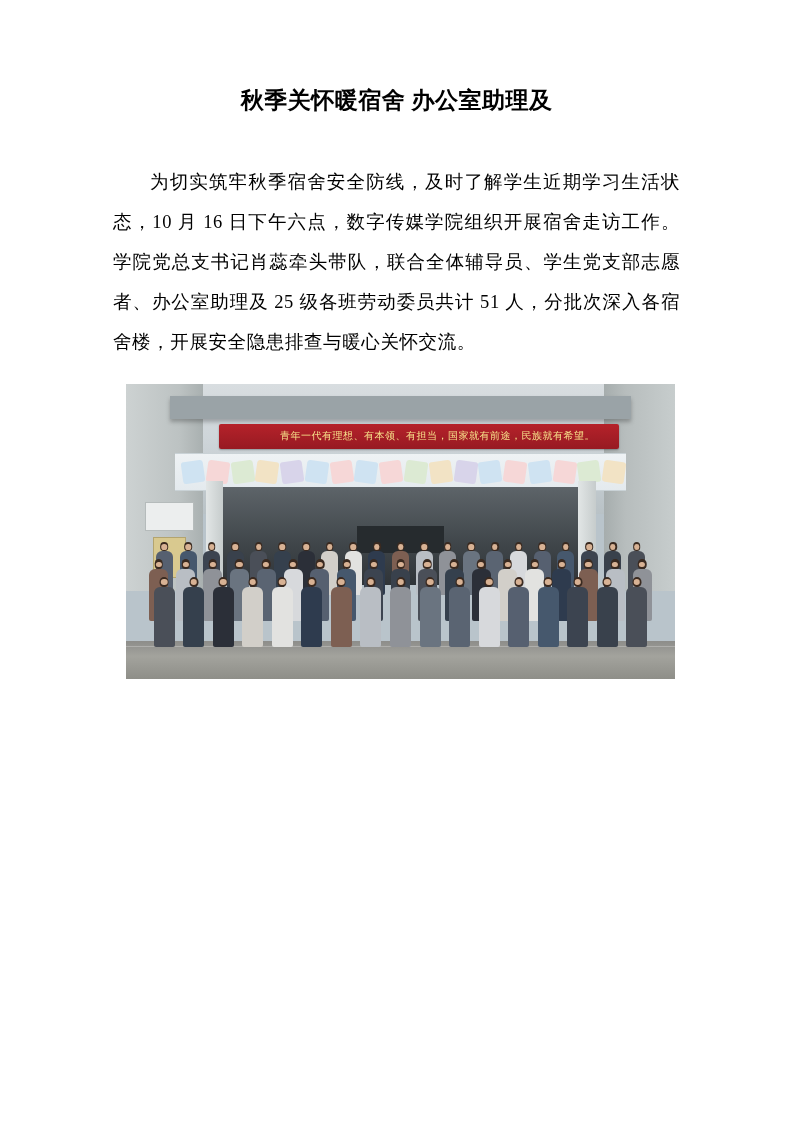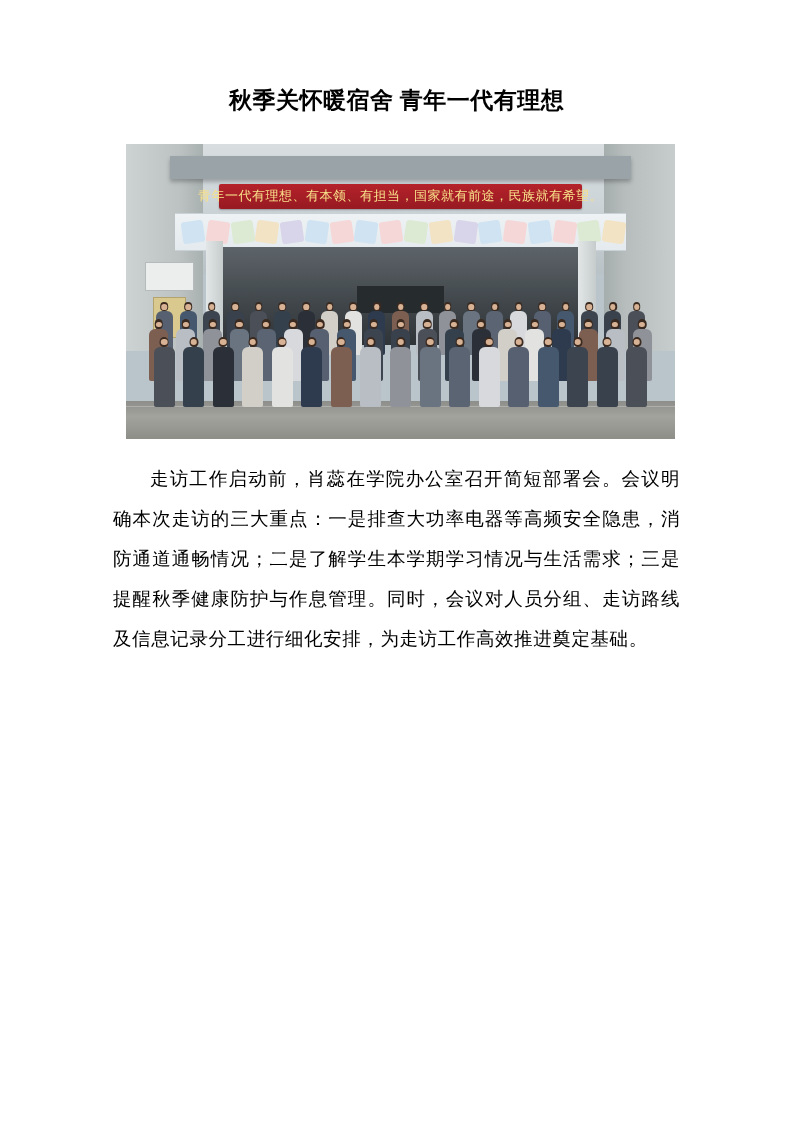--- a/index.html
+++ b/index.html
@@ -212,7 +212,7 @@
   <div class="content">
 
     <h1 class="doc-title">
-      <span class="line1">秋季关怀暖宿舍 青年一代有理想</span>
+      <span class="line1">秋季关怀暖宿舍 办公室助理及</span>
     </h1>
 
 

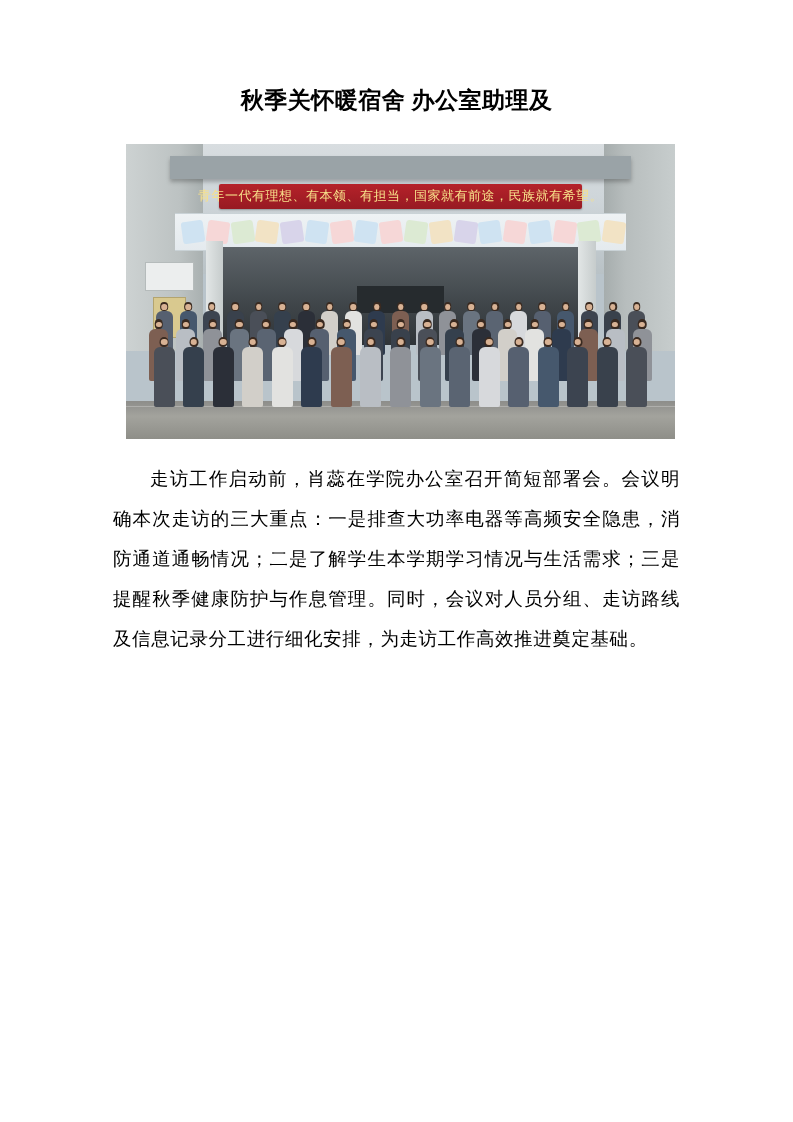--- a/index.html
+++ b/index.html
@@ -215,6 +215,7 @@
       <span class="line1">秋季关怀暖宿舍 办公室助理及</span>
     </h1>
 
+    <p class="body-para para-first">为切实筑牢秋季宿舍安全防线，及时了解学生近期学习生活状态，10 月 16 日下午六点，数字传媒学院组织开展宿舍走访工作。学院党总支书记肖蕊牵头带队，联合全体辅导员、学生党支部志愿者、办公室助理及 25 级各班劳动委员共计 51 人，分批次深入各宿舍楼，开展安全隐患排查与暖心关怀交流。</p>
 
     <div class="photo-wrap">
       <div class="photo">

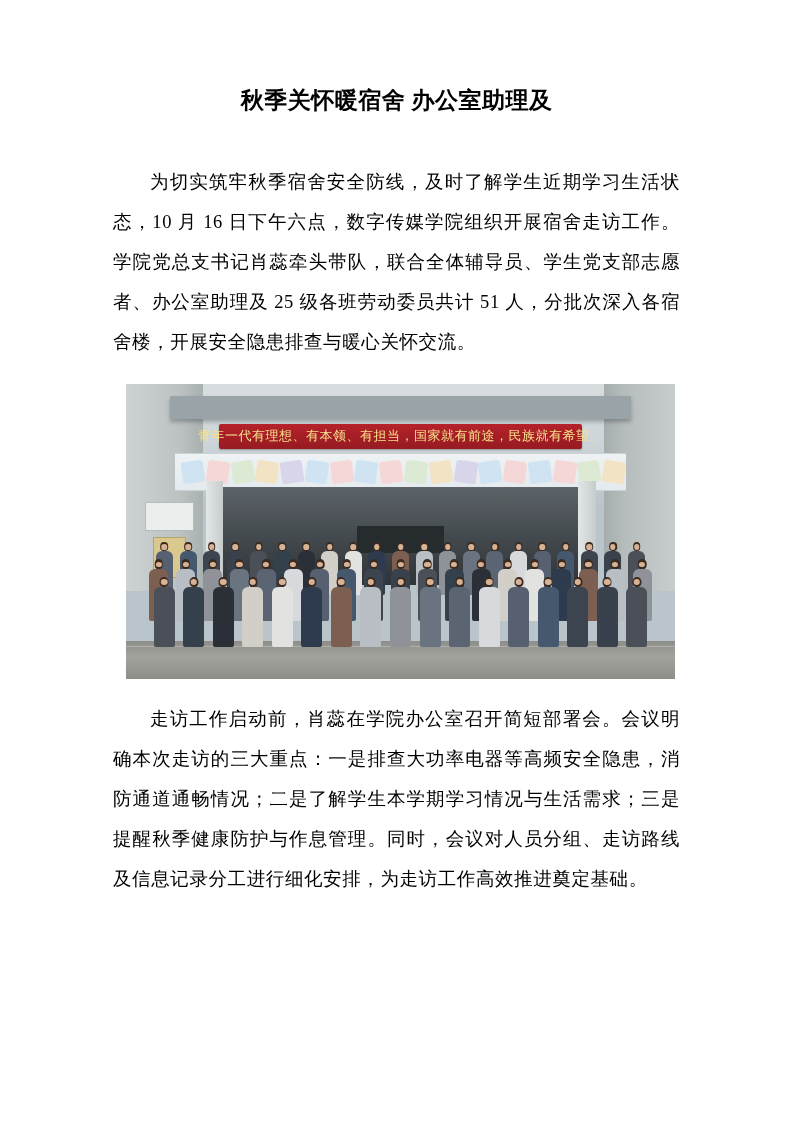--- a/index.html
+++ b/index.html
@@ -98,11 +98,12 @@
     align-items: center;
     justify-content: center;
     color: #f7e08a;
-    font-size: 13px;
+    font-size: 10px;
     letter-spacing: 0.5px;
     white-space: nowrap;
     font-family: "Liberation Sans", sans-serif;
     box-shadow: 0 1px 2px rgba(0,0,0,0.3);
+    padding-left: 37px;
   }
   
   .ph-strip {

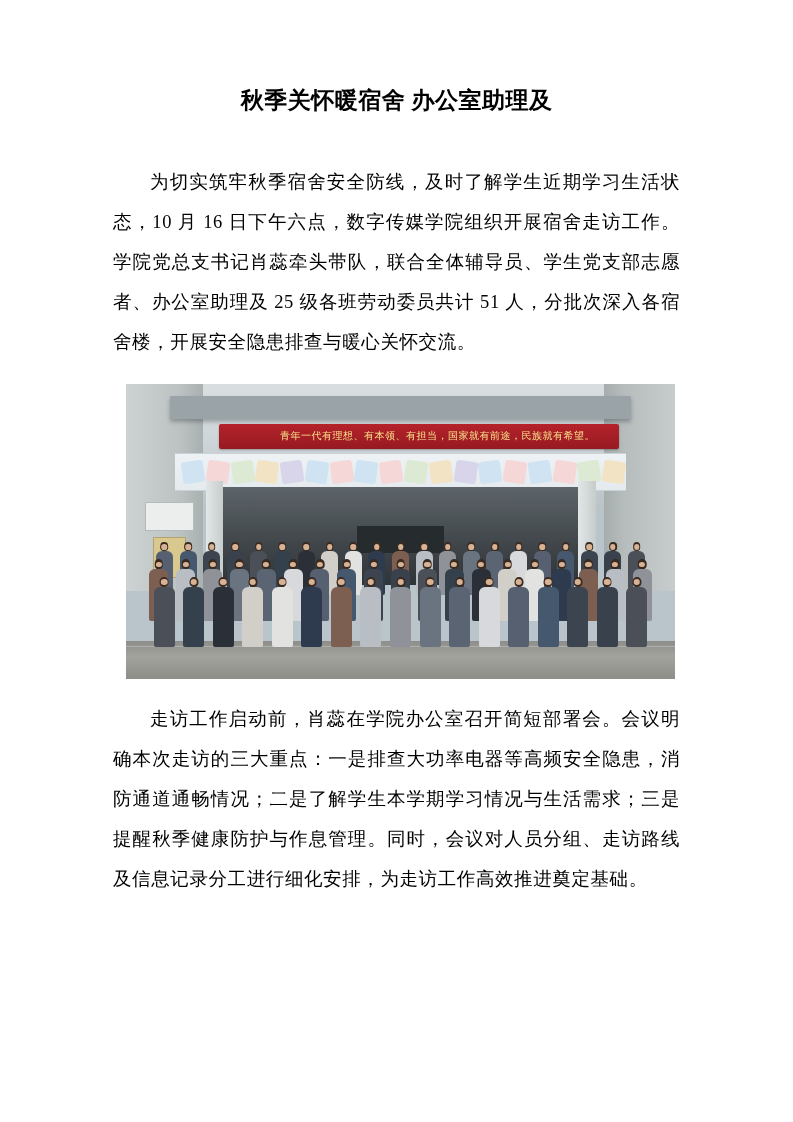--- a/index.html
+++ b/index.html
@@ -487,7 +487,6 @@
       </div>
     </div>
 
-    <p class="body-para para-third">走访工作启动前，肖蕊在学院办公室召开简短部署会。会议明确本次走访的三大重点：一是排查大功率电器等高频安全隐患，消防通道通畅情况；二是了解学生本学期学习情况与生活需求；三是提醒秋季健康防护与作息管理。同时，会议对人员分组、走访路线及信息记录分工进行细化安排，为走访工作高效推进奠定基础。</p>
 
   </div>
 </div>

